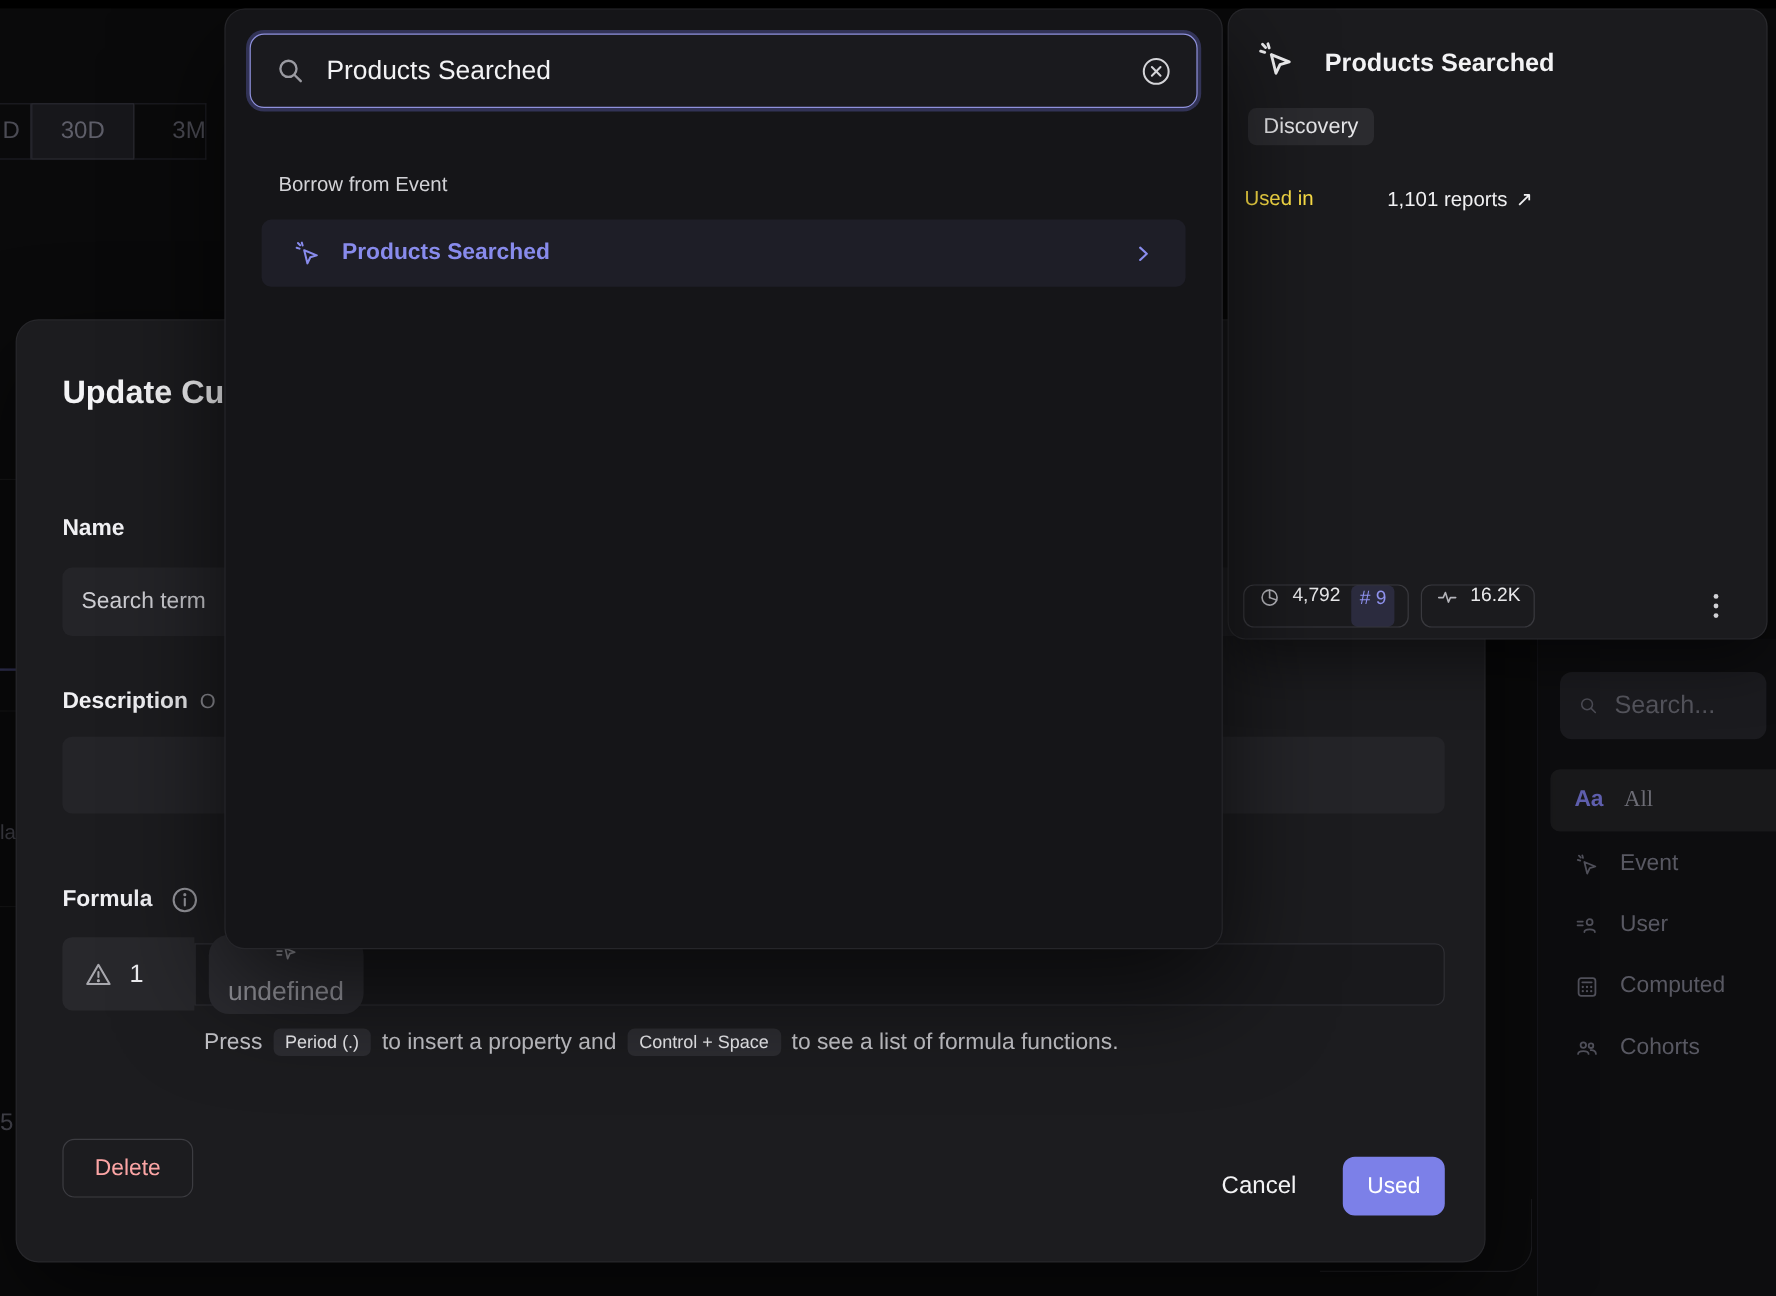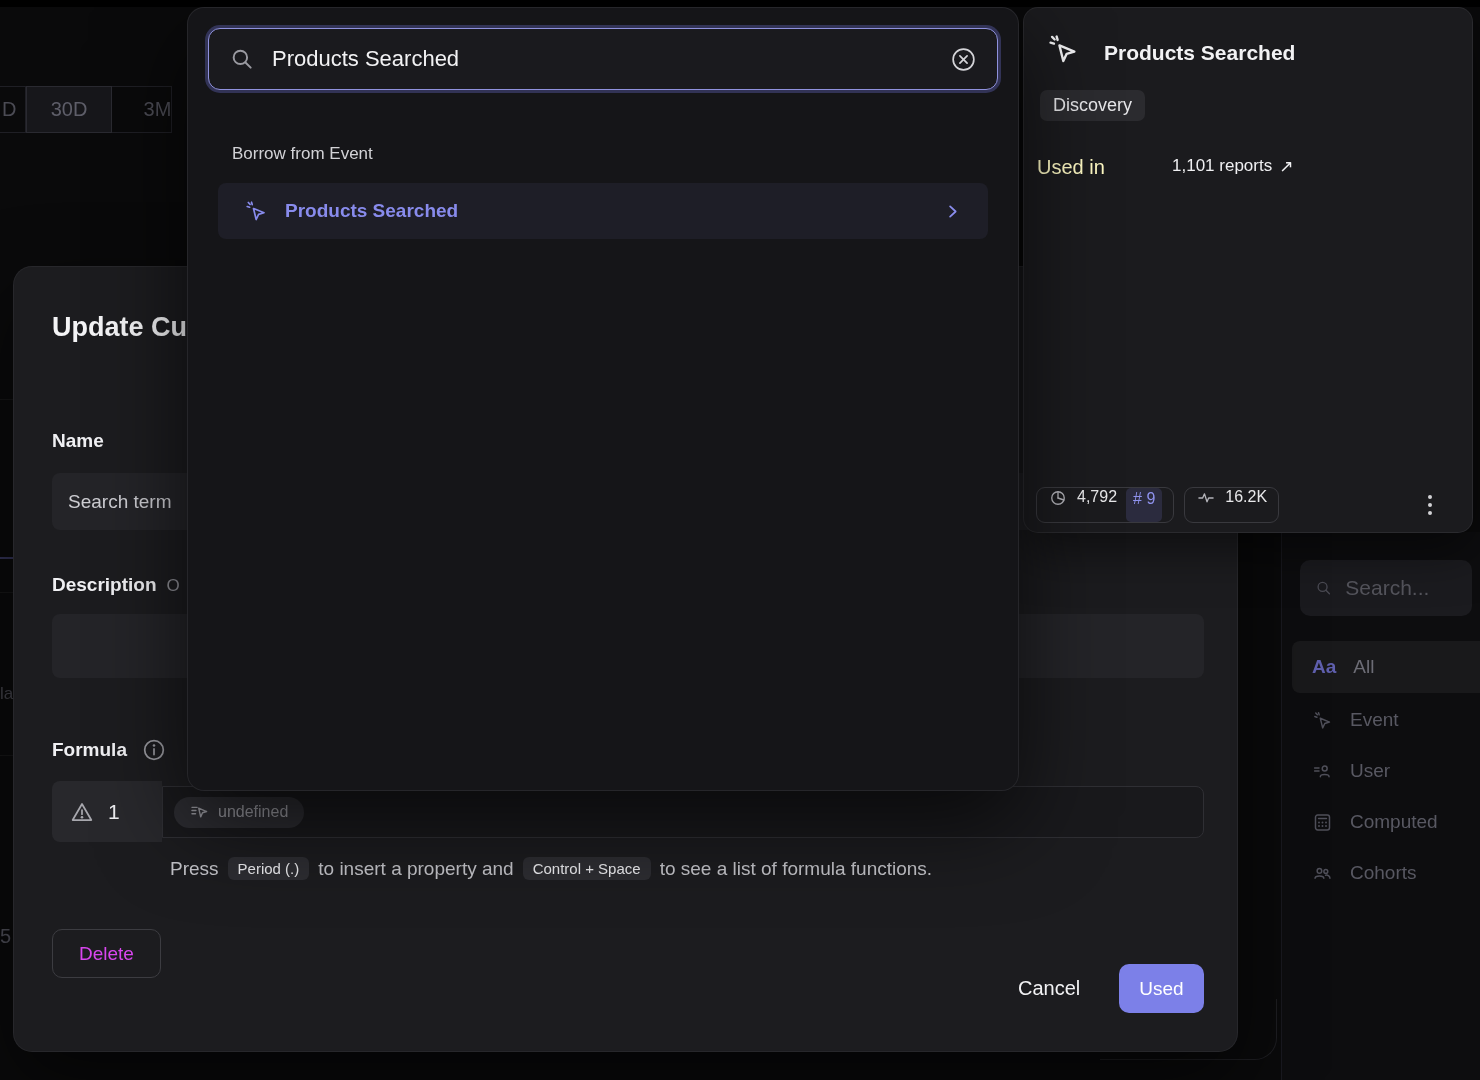--- a/index.html
+++ b/index.html
@@ -144,7 +144,7 @@
     background:#2b2b2f; border-radius:7px; padding:5px 13px;
     font-size:18px; color:#e6e6e9;
   }
-  #used-in-label { left:13px; top:148px; font-size:20px; color:#fef9c3; }
+  #used-in-label { left:13px; top:148px; font-size:17px; color:#fde047; }
   #used-in-value {
     left:148px; top:148px; font-size:17px; color:#f0f0f2;
     display:flex; gap:7px; cursor:pointer;

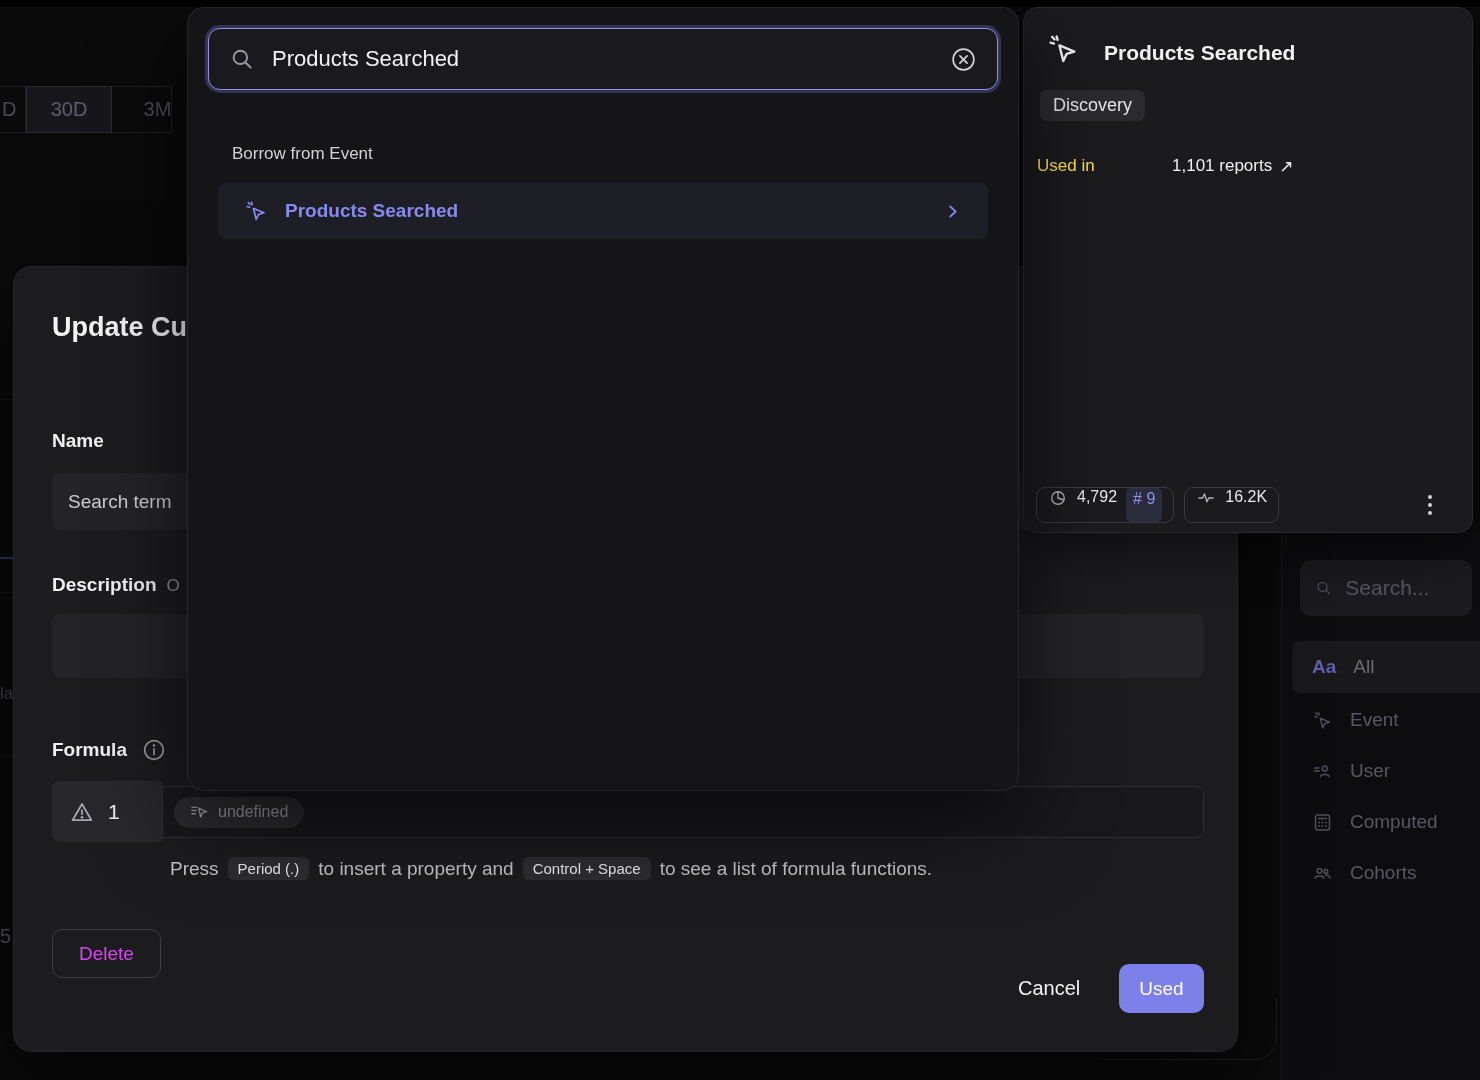--- a/index.html
+++ b/index.html
@@ -146,8 +146,8 @@
   }
   #used-in-label { left:13px; top:148px; font-size:17px; color:#fde047; }
   #used-in-value {
-    left:148px; top:148px; font-size:17px; color:#f0f0f2;
-    display:flex; gap:7px; cursor:pointer;
+    left:132px; top:148px; font-size:17px; color:#f0f0f2;
+    display:flex; align-items:center; gap:7px; cursor:pointer;
   }
   #details-stats {
     left:12px; top:479px; width:424px;

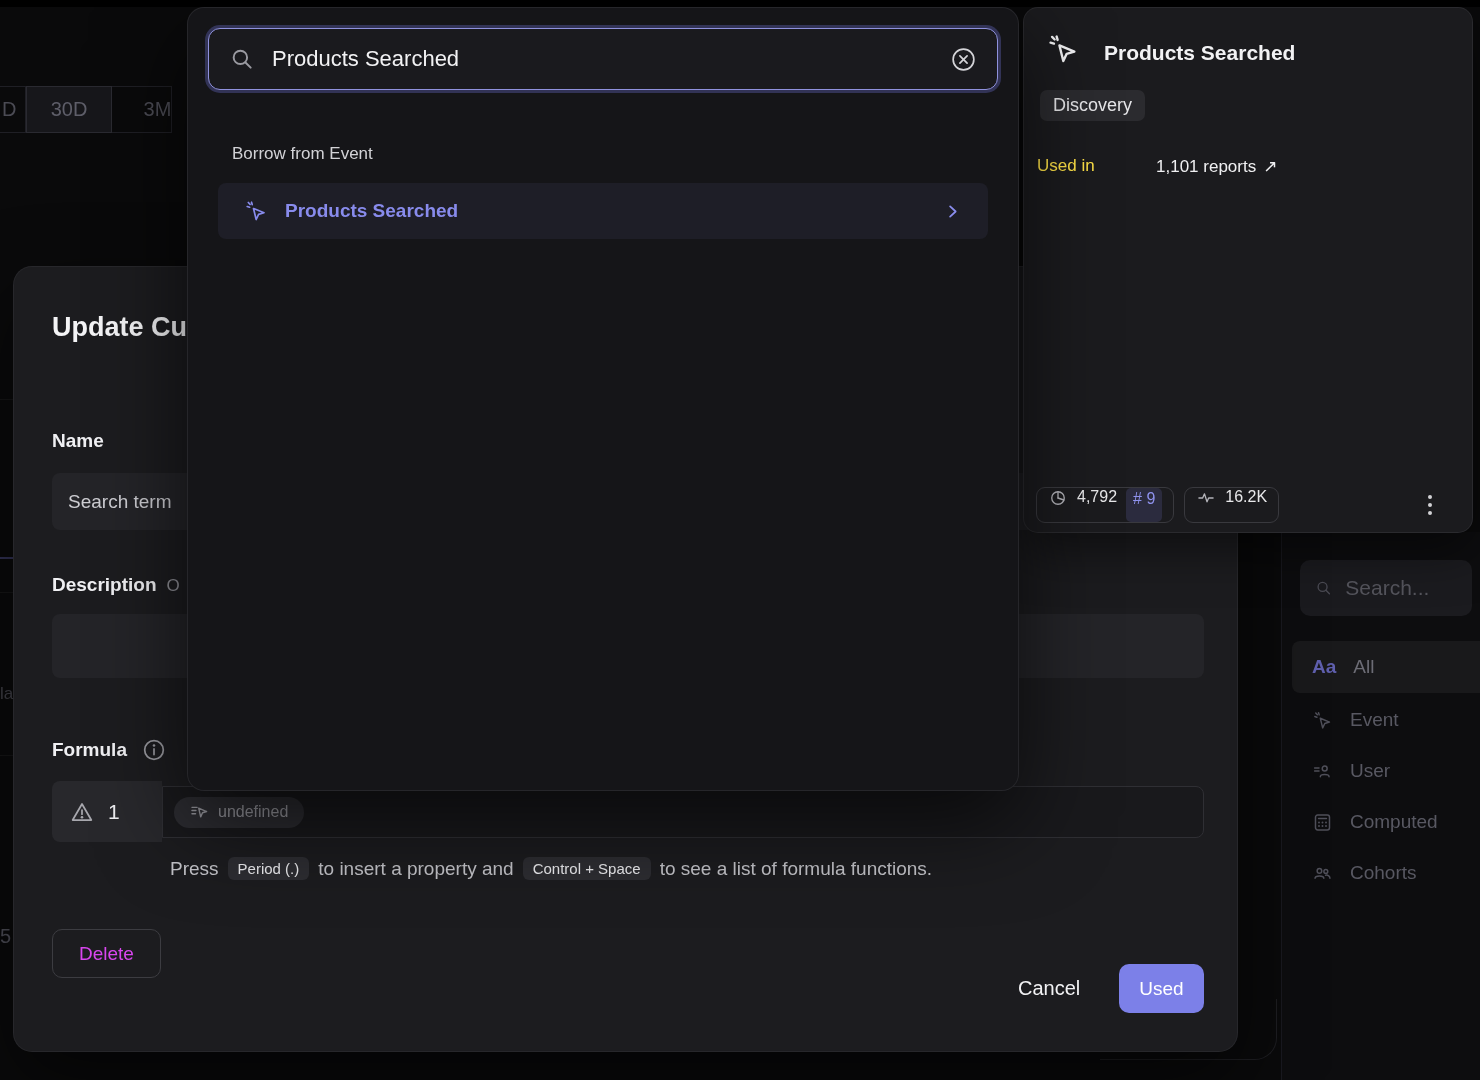--- a/index.html
+++ b/index.html
@@ -56,7 +56,7 @@
   }
   .sb-row.selected { background:rgba(255,255,255,0.05); border-radius:8px 0 0 8px; }
   .sb-row .sb-label { color:#585862; }
-  .sb-row.selected .sb-label { color:#6c6c75; }
+  .sb-row.selected .sb-label { color:#6c6c75;font-family:Liberation Serif, serif; }
   .sb-aa { font-size:19px; font-weight:bold; color:#5f5fae; }
   .sb-icon { color:#50505a; }
 

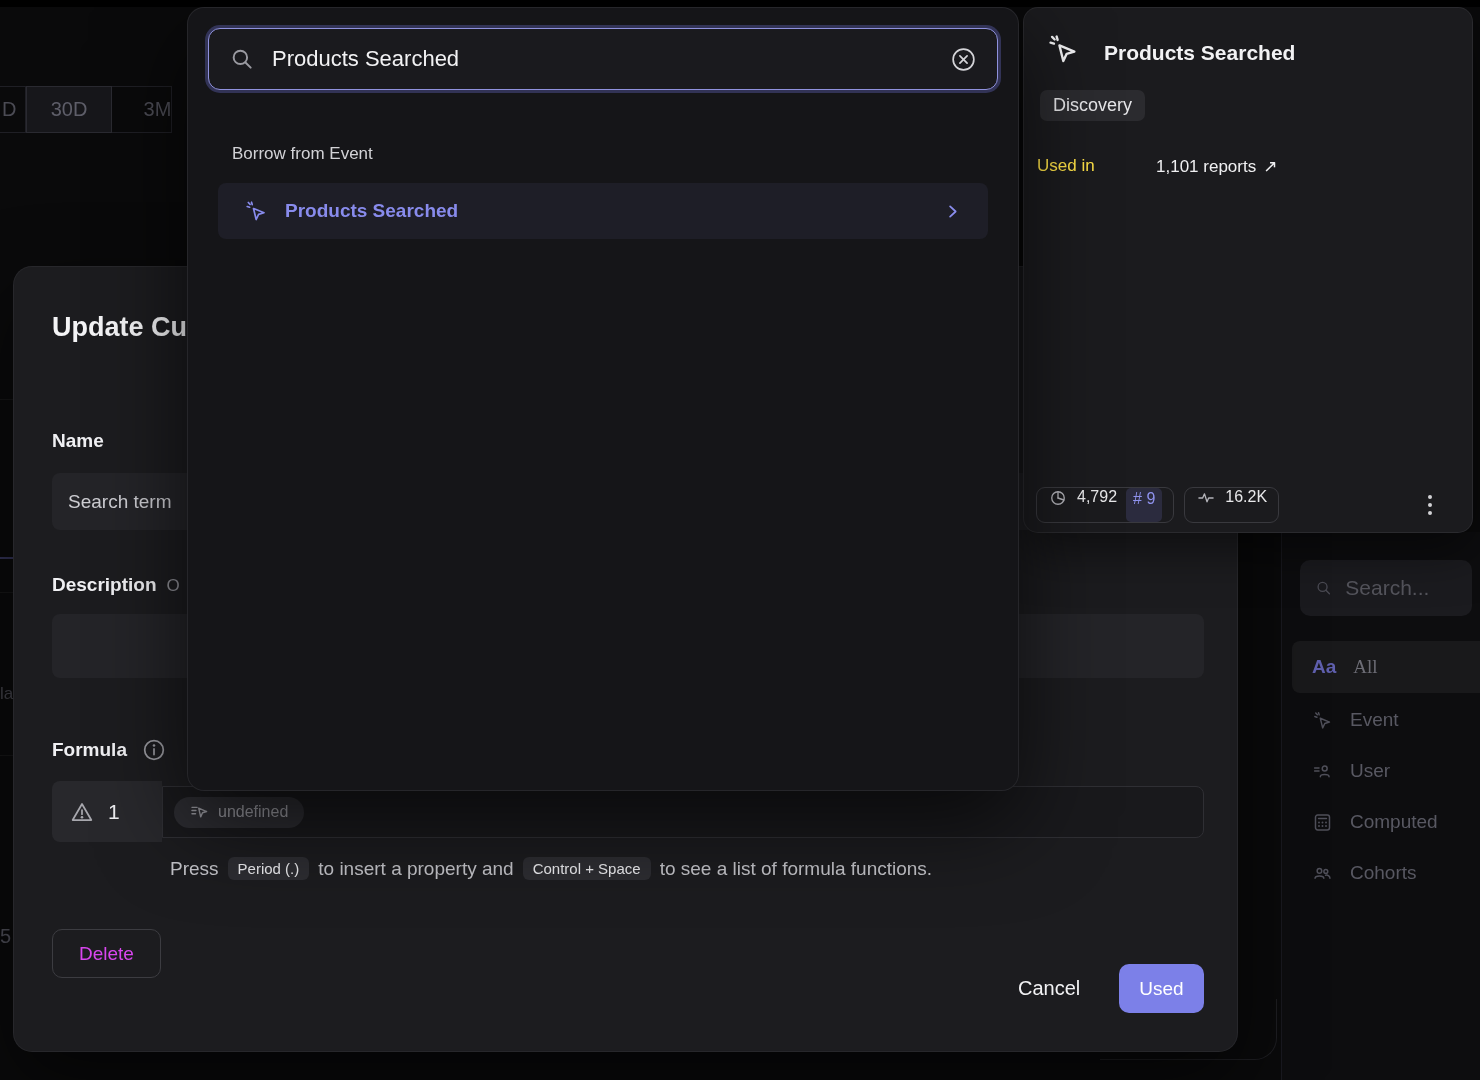--- a/index.html
+++ b/index.html
@@ -103,7 +103,7 @@
   #formula-chip {
     display:flex; align-items:center; gap:9px;
     background:#2c2c31; border-radius:17px; padding:6px 16px;
-    color:#97979e; font-size:16px;
+    color:#97979e; font-size:22px;flex-direction:column;
   }
   #formula-hint {
     left:156px; top:590px;

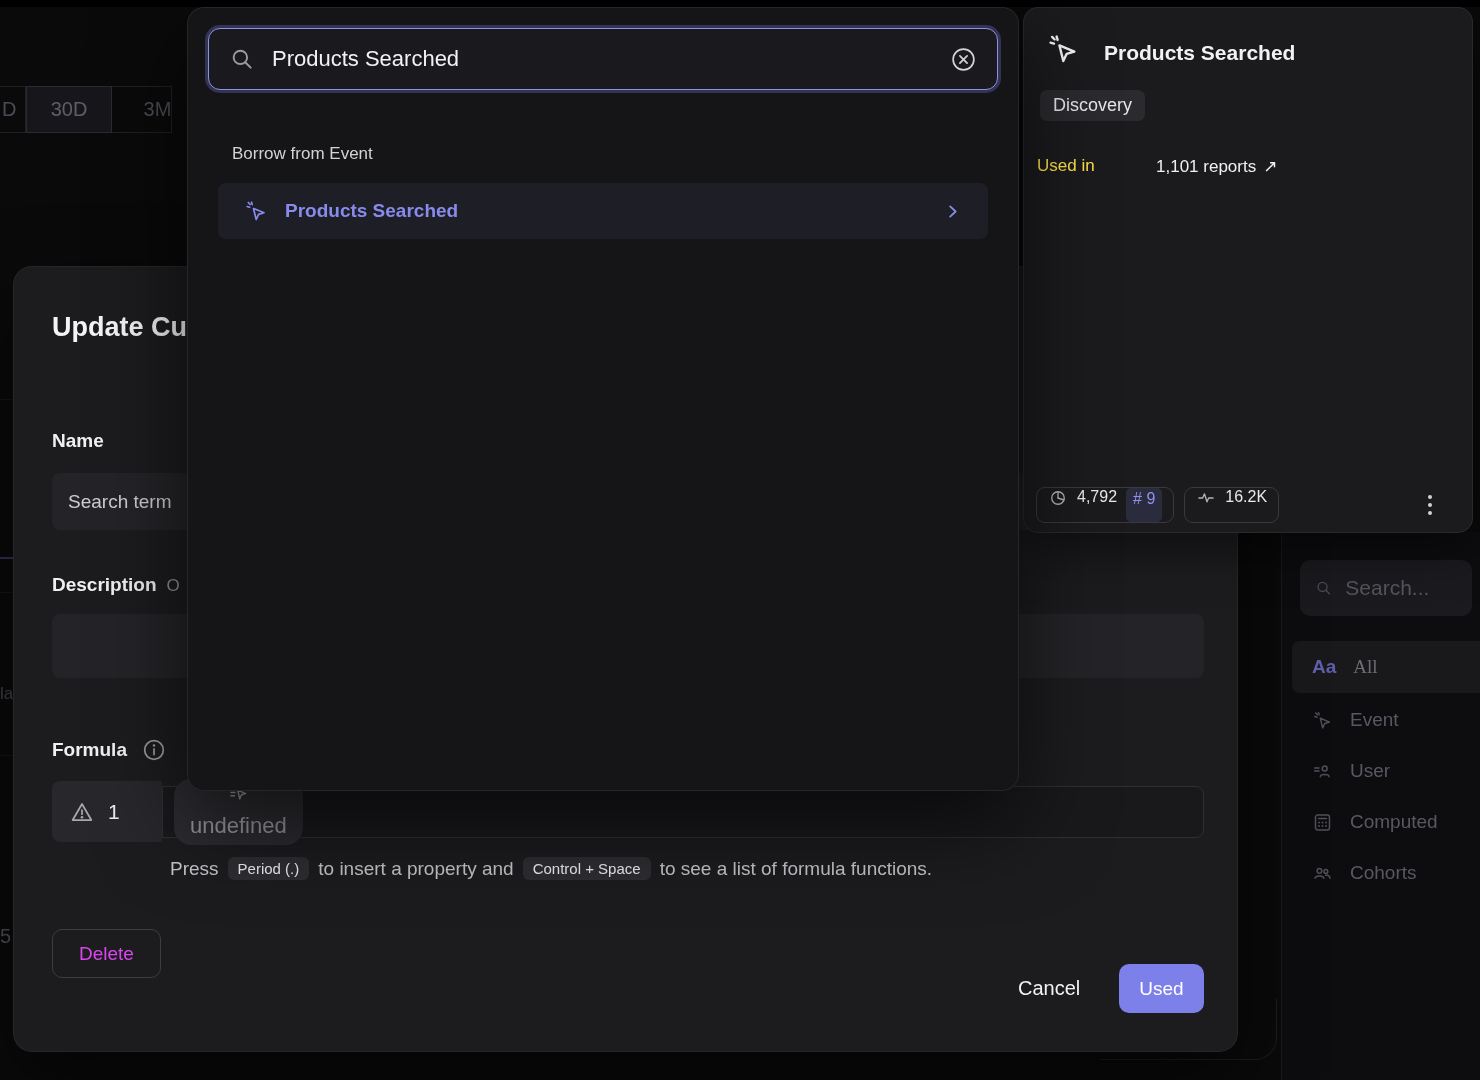--- a/index.html
+++ b/index.html
@@ -115,9 +115,9 @@
     color:#ececef; font-size:15px;
   }
   #delete-btn {
-    left:38px; top:662px; height:49px; padding:0 26px;
+    left:38px; top:682px; height:49px; padding:0 26px;
     background:transparent; border:1px solid #3c3c41; border-radius:10px;
-    font-size:19px; color:#d946ef;
+    font-size:19px; color:#fca5a5;
   }
   #cancel-btn {
     left:990px; top:697px; height:49px; padding:0 14px;

